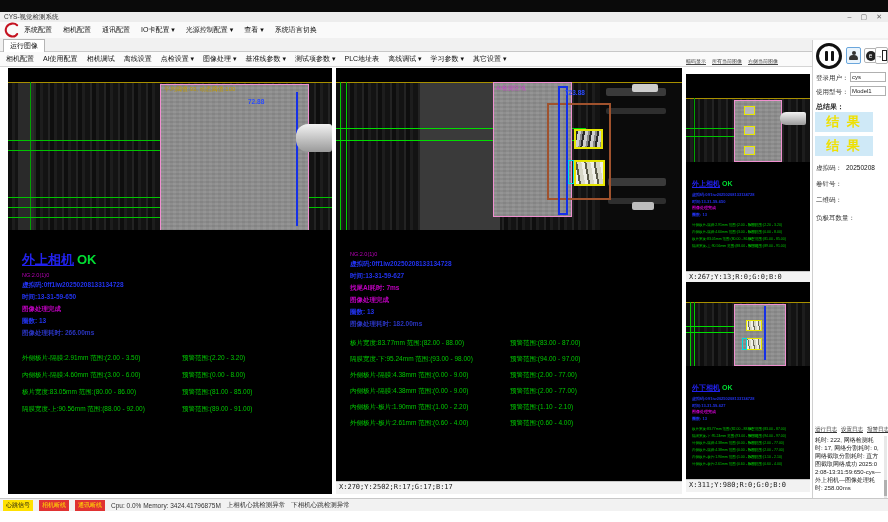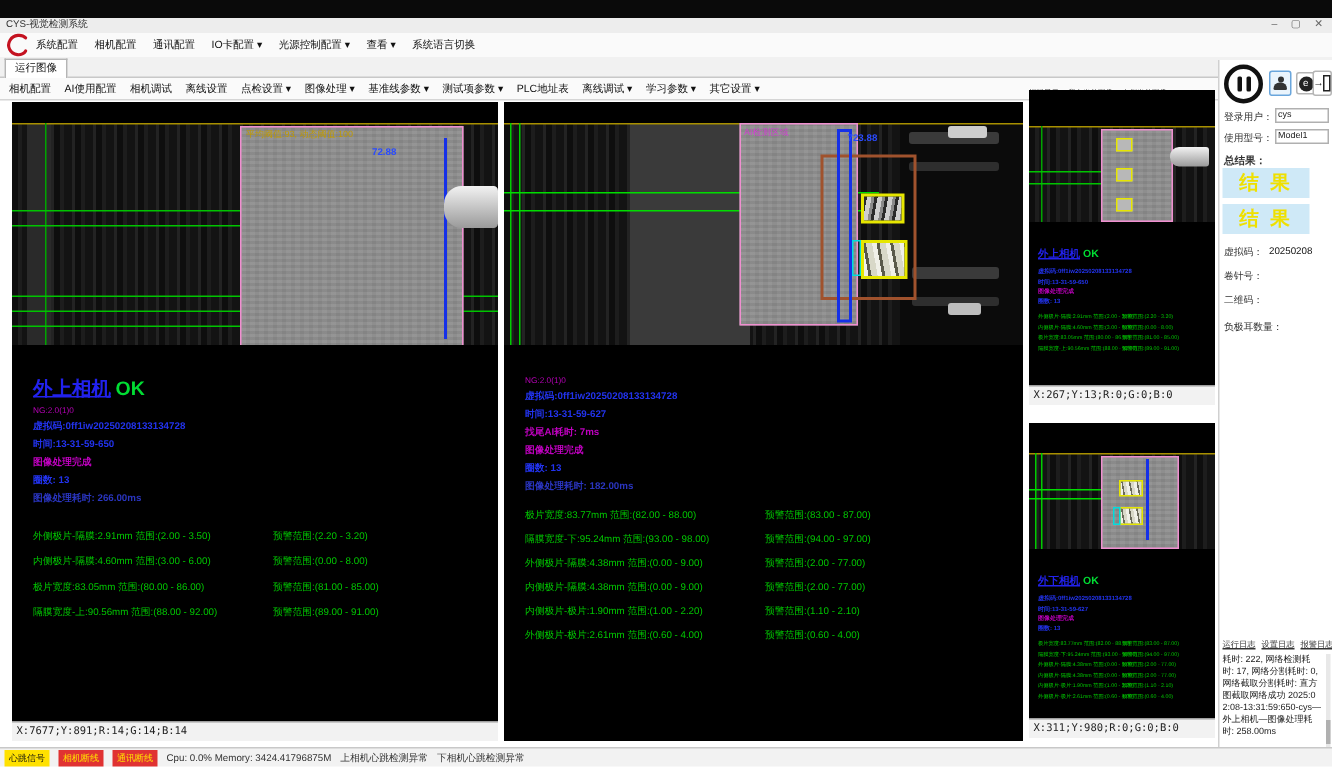--- a/index.html
+++ b/index.html
@@ -258,7 +258,7 @@
     <span>右侧当前图像</span>
   </div>
 
-  <div class="abs view" style="left:686px;top:60px;width:124px;height:210px;">
+  <div class="abs view" style="left:686px;top:74px;width:124px;height:210px;">
     <div class="band" style="left:0;top:24px;width:124px;height:64px;">
       <div class="yline"></div>
       <div class="gv" style="left:8px;top:0;height:64px;"></div>

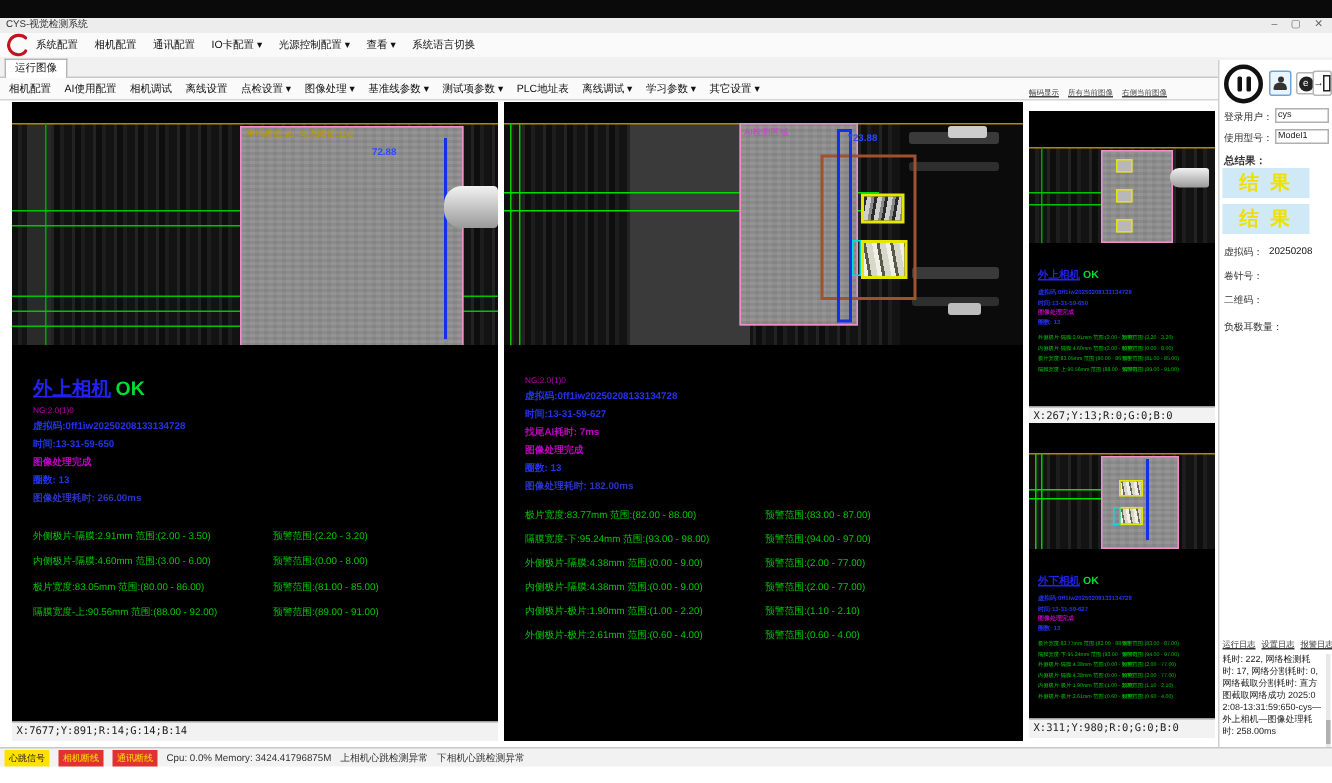--- a/index.html
+++ b/index.html
@@ -188,7 +188,6 @@
         </div>
     </div>
 
-    <div class="vstatus">X:7677;Y:891;R:14;G:14;B:14</div>
   </div>
 
   <div class="abs view" style="left:336px;top:68px;width:346px;height:426px;">

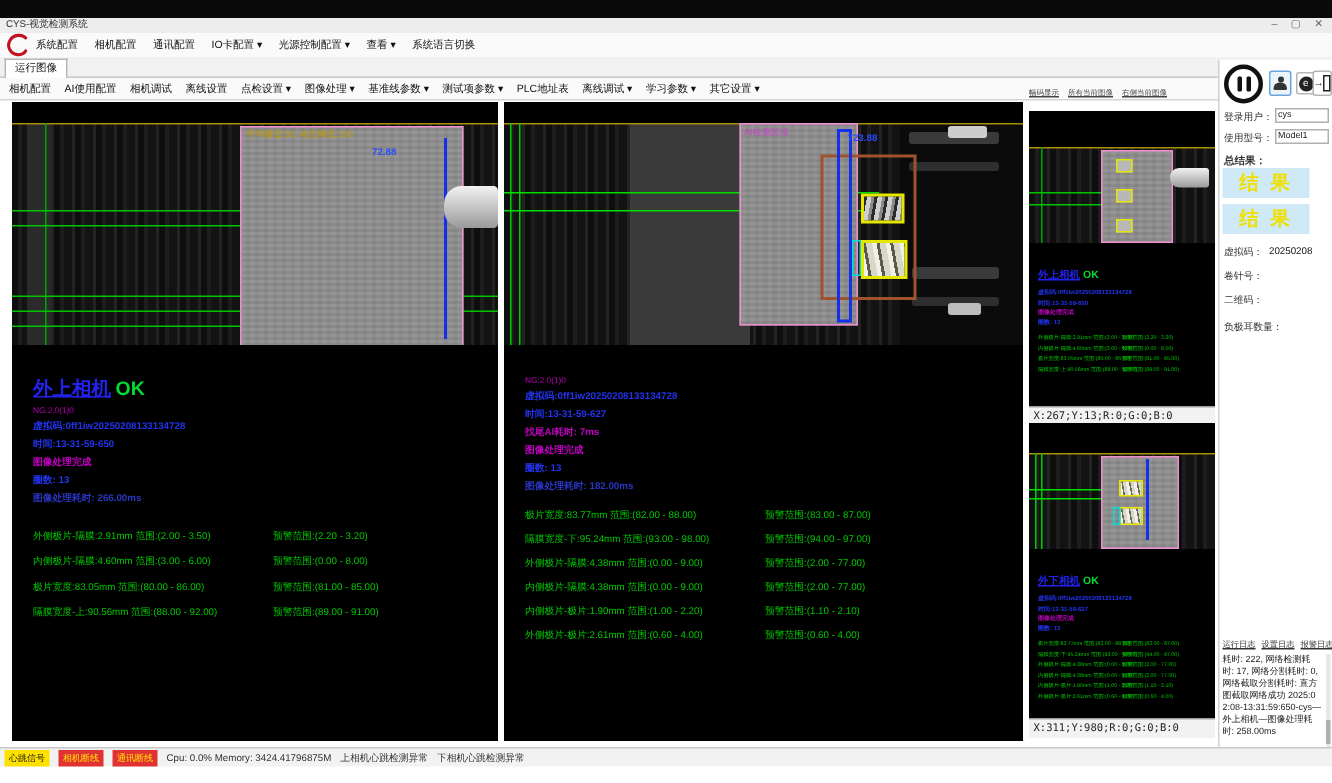--- a/index.html
+++ b/index.html
@@ -249,6 +249,7 @@
         </div>
     </div>
 
+    <div class="vstatus">X:270;Y:2502;R:17;G:17;B:17</div>
   </div>
 
   <div class="abs minitabs">

